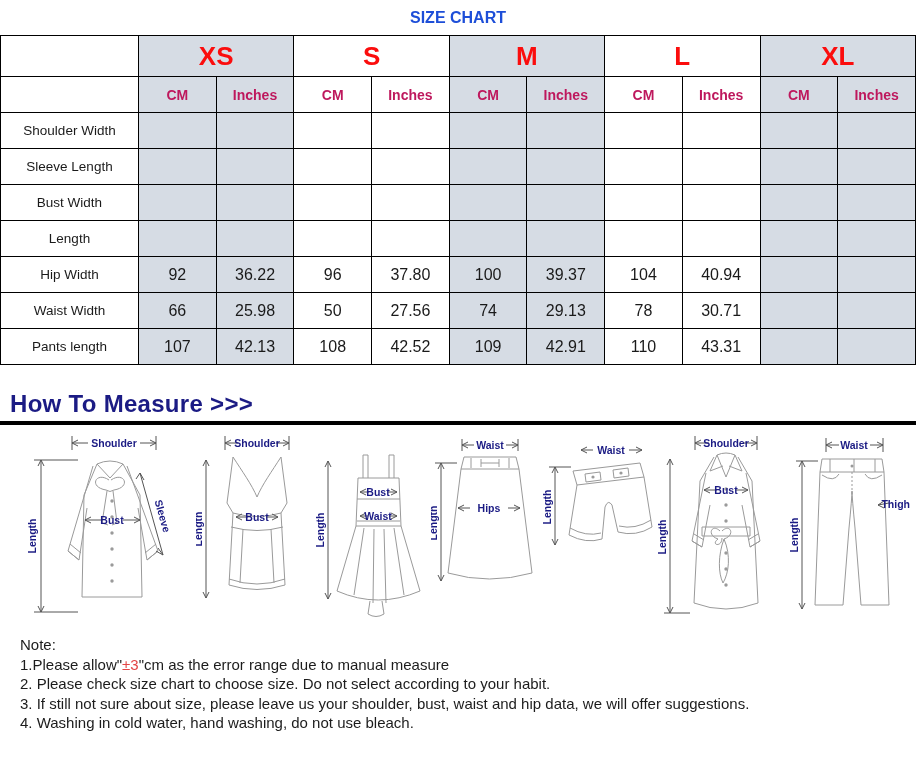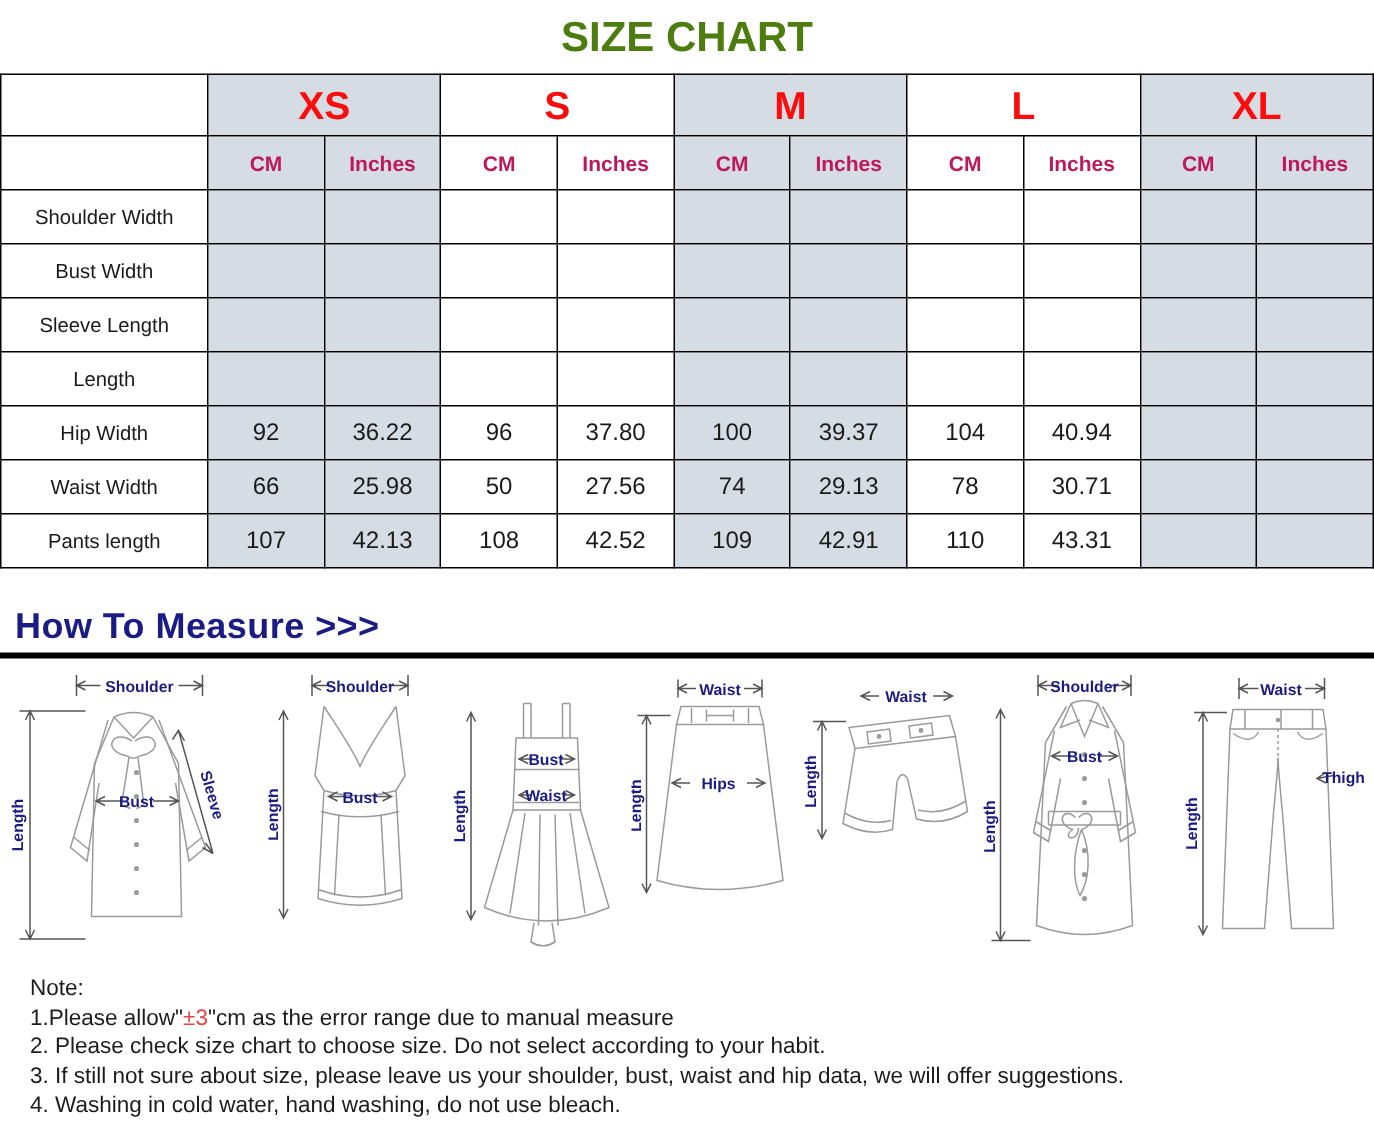--- a/index.html
+++ b/index.html
@@ -5,7 +5,7 @@
   * { box-sizing: border-box; }
   html,body { margin:0; padding:0; background:#fff; }
   body { width:916px; height:757px; overflow:hidden; font-family:"Liberation Sans",sans-serif; }
-  .page-title { margin:0; padding:9px 0 8px; text-align:center; font-size:28px; font-weight:bold; color:#4d7c0f; }
+  .page-title { margin:0; padding:9px 0 8px; text-align:center; font-size:16px; font-weight:bold; color:#1d4ed8; }
   table.size-chart { border-collapse:collapse; width:916px; table-layout:fixed;border-radius:13px; }
   table.size-chart td, table.size-chart th { border:1px solid #000; text-align:center; padding:0; overflow:hidden; }
   tr.size-row th { height:41px; font-size:26px; color:#fb0d0d; font-weight:bold; }

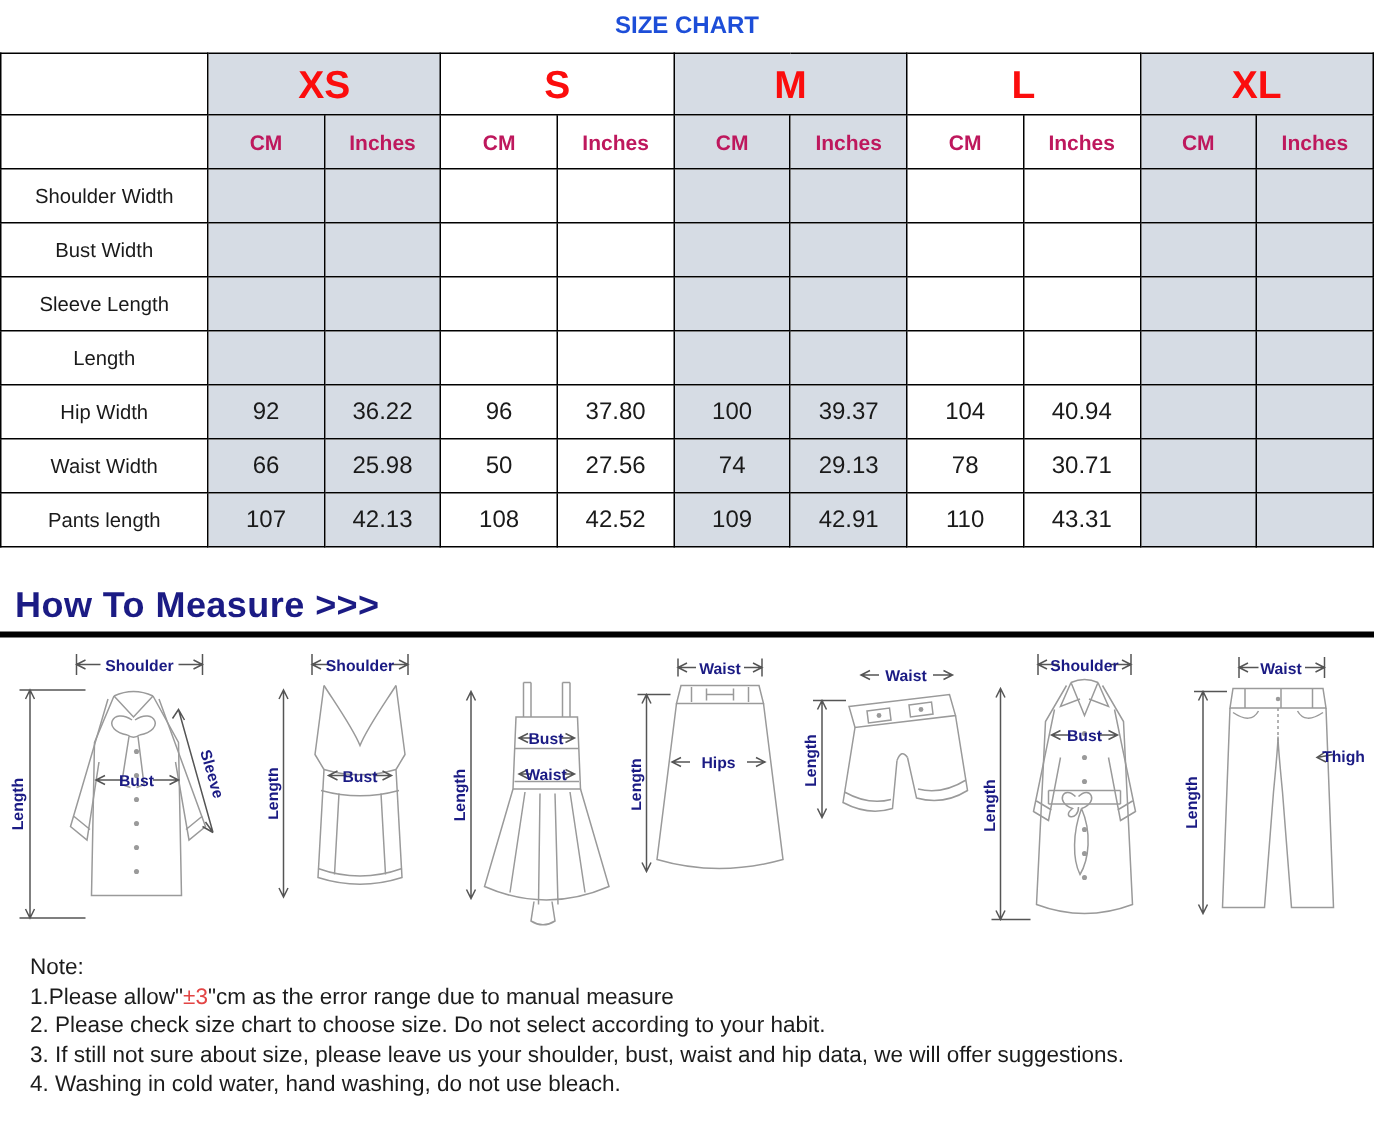--- a/index.html
+++ b/index.html
@@ -83,20 +83,20 @@
         <td class="val g"></td>
       </tr>
       <tr>
+        <td class="rowlabel">Sleeve Length</td>
+        <td class="val g"></td>
+        <td class="val g"></td>
+        <td class="val"></td>
+        <td class="val"></td>
+        <td class="val g"></td>
+        <td class="val g"></td>
+        <td class="val"></td>
+        <td class="val"></td>
+        <td class="val g"></td>
+        <td class="val g"></td>
+      </tr>
+      <tr>
         <td class="rowlabel">Bust Width</td>
-        <td class="val g"></td>
-        <td class="val g"></td>
-        <td class="val"></td>
-        <td class="val"></td>
-        <td class="val g"></td>
-        <td class="val g"></td>
-        <td class="val"></td>
-        <td class="val"></td>
-        <td class="val g"></td>
-        <td class="val g"></td>
-      </tr>
-      <tr>
-        <td class="rowlabel">Sleeve Length</td>
         <td class="val g"></td>
         <td class="val g"></td>
         <td class="val"></td>

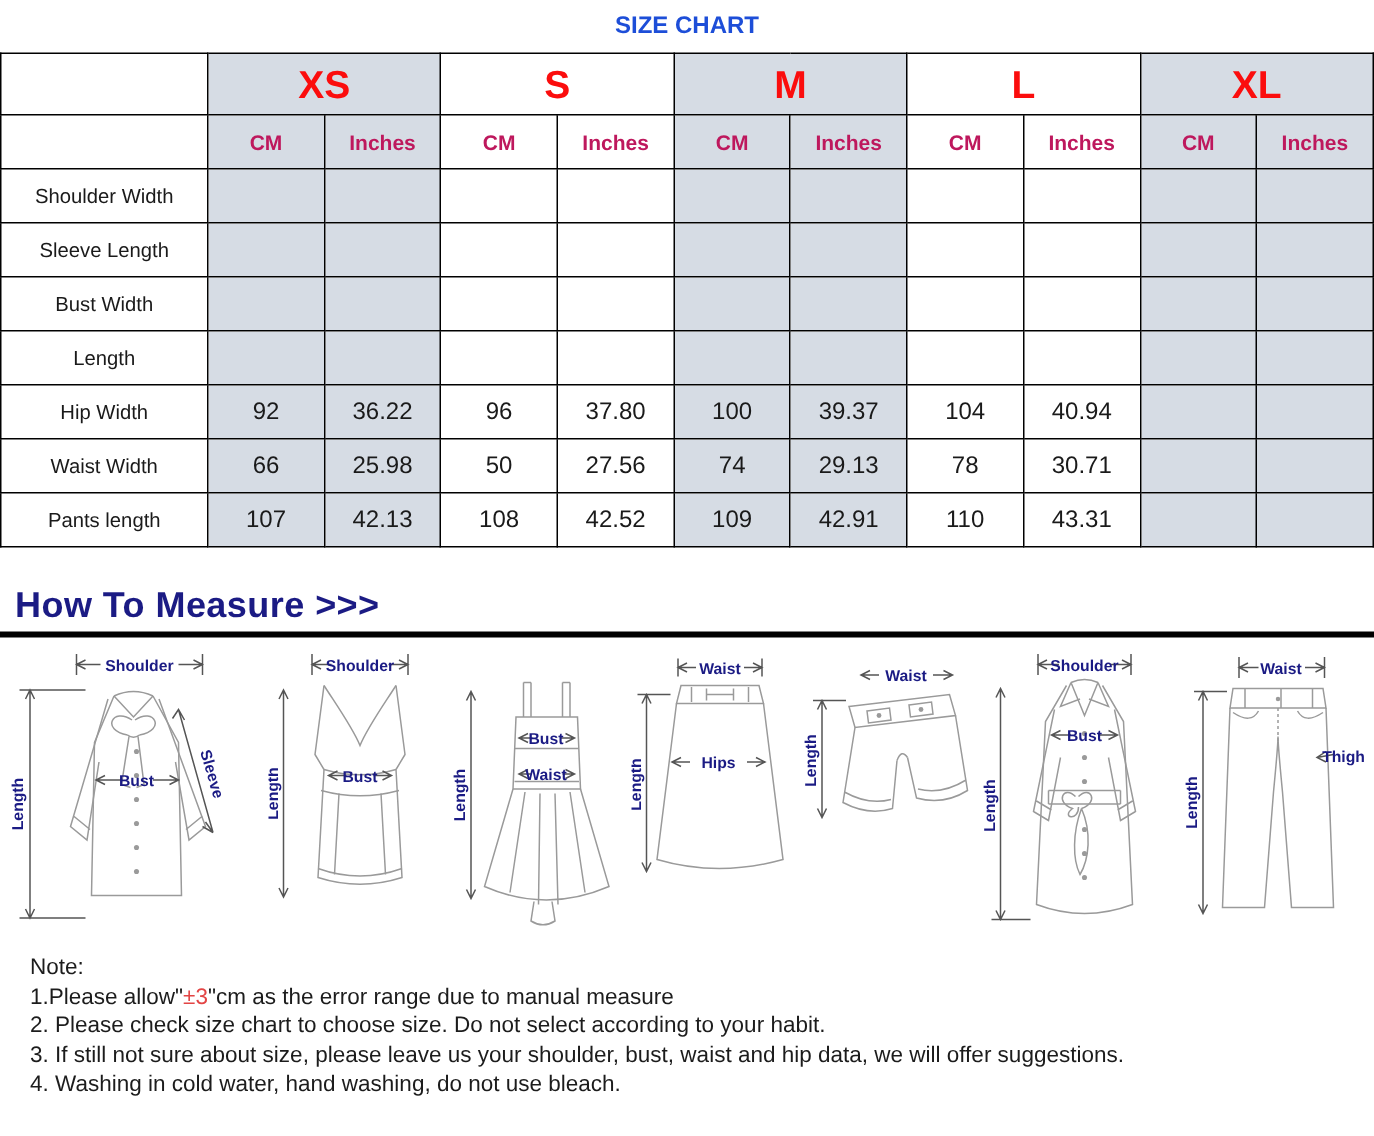--- a/index.html
+++ b/index.html
@@ -16,7 +16,7 @@
   .g { background:#d6dce4; }
   .measure-h { color:#1b1b84; font-weight:bold; font-size:24px; padding:25px 0 3px 10px; letter-spacing:.3px; }
   .divider { height:4px; background:#000; }
-  .garments { display:flex; justify-content:space-between; align-items:flex-start; padding:8px 5px 0; height:202px; }
+  .garments { display:flex; justify-content:flex-end; align-items:flex-start; padding:8px 5px 0; height:202px; }
   .dim { stroke:#555; fill:none; stroke-width:1; }
   .gar { stroke:#9a9a9a; fill:none; stroke-width:1; }
   .btn { fill:#9a9a9a; stroke:none; }

